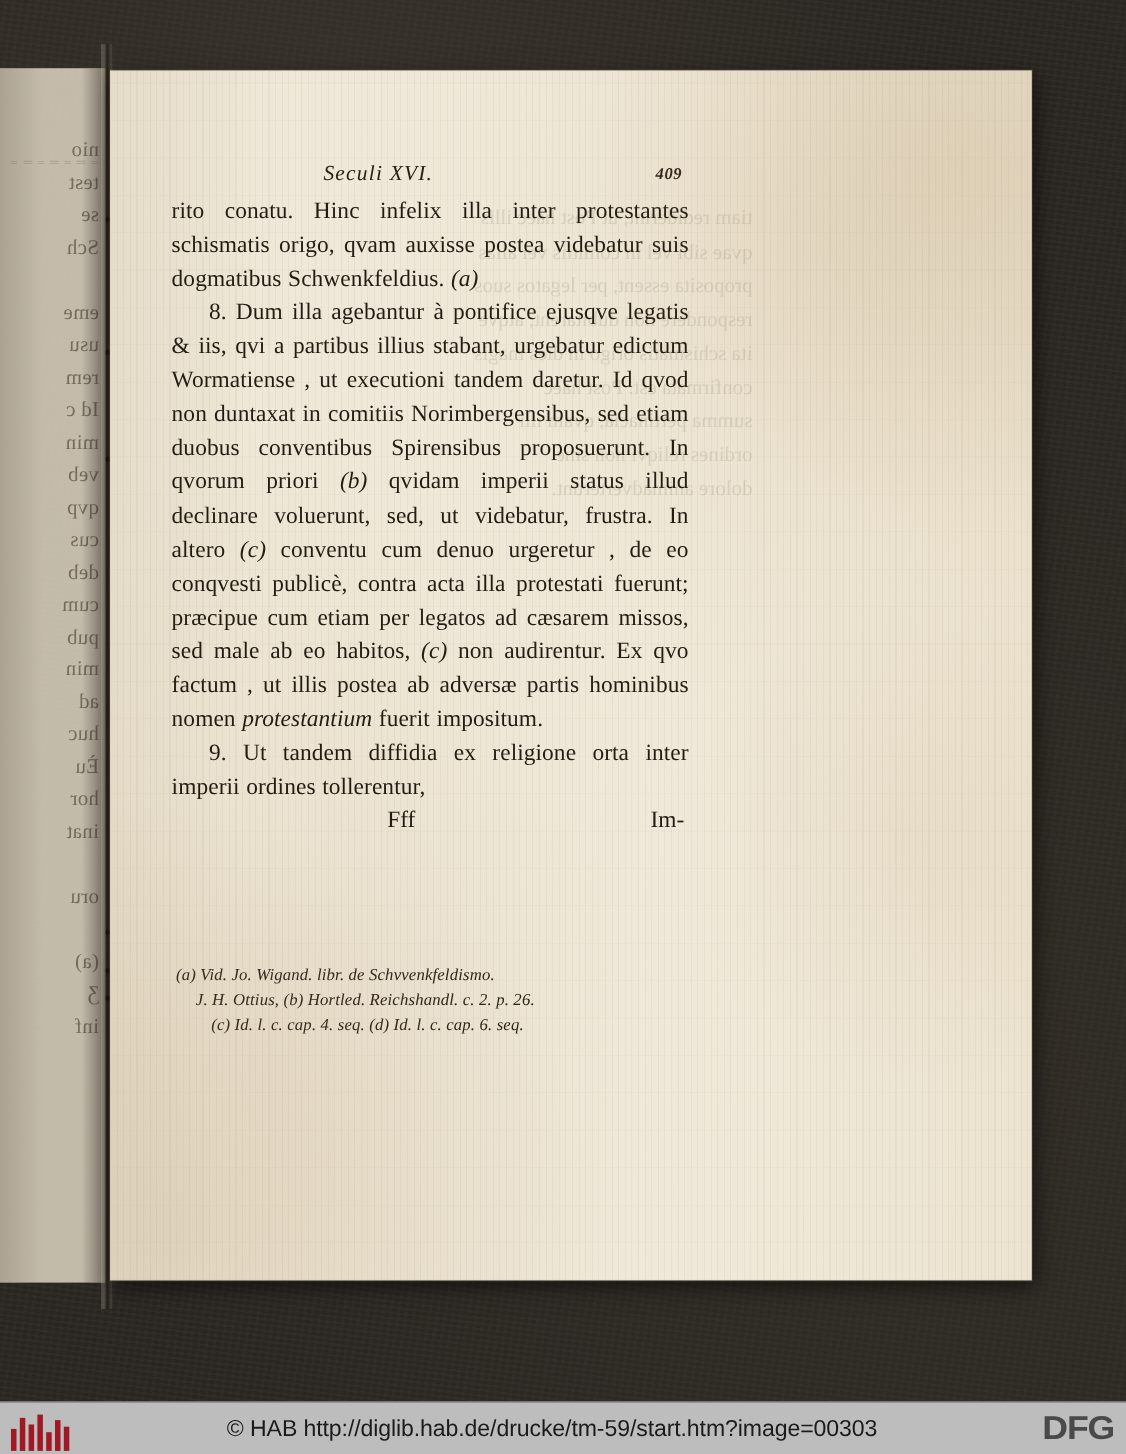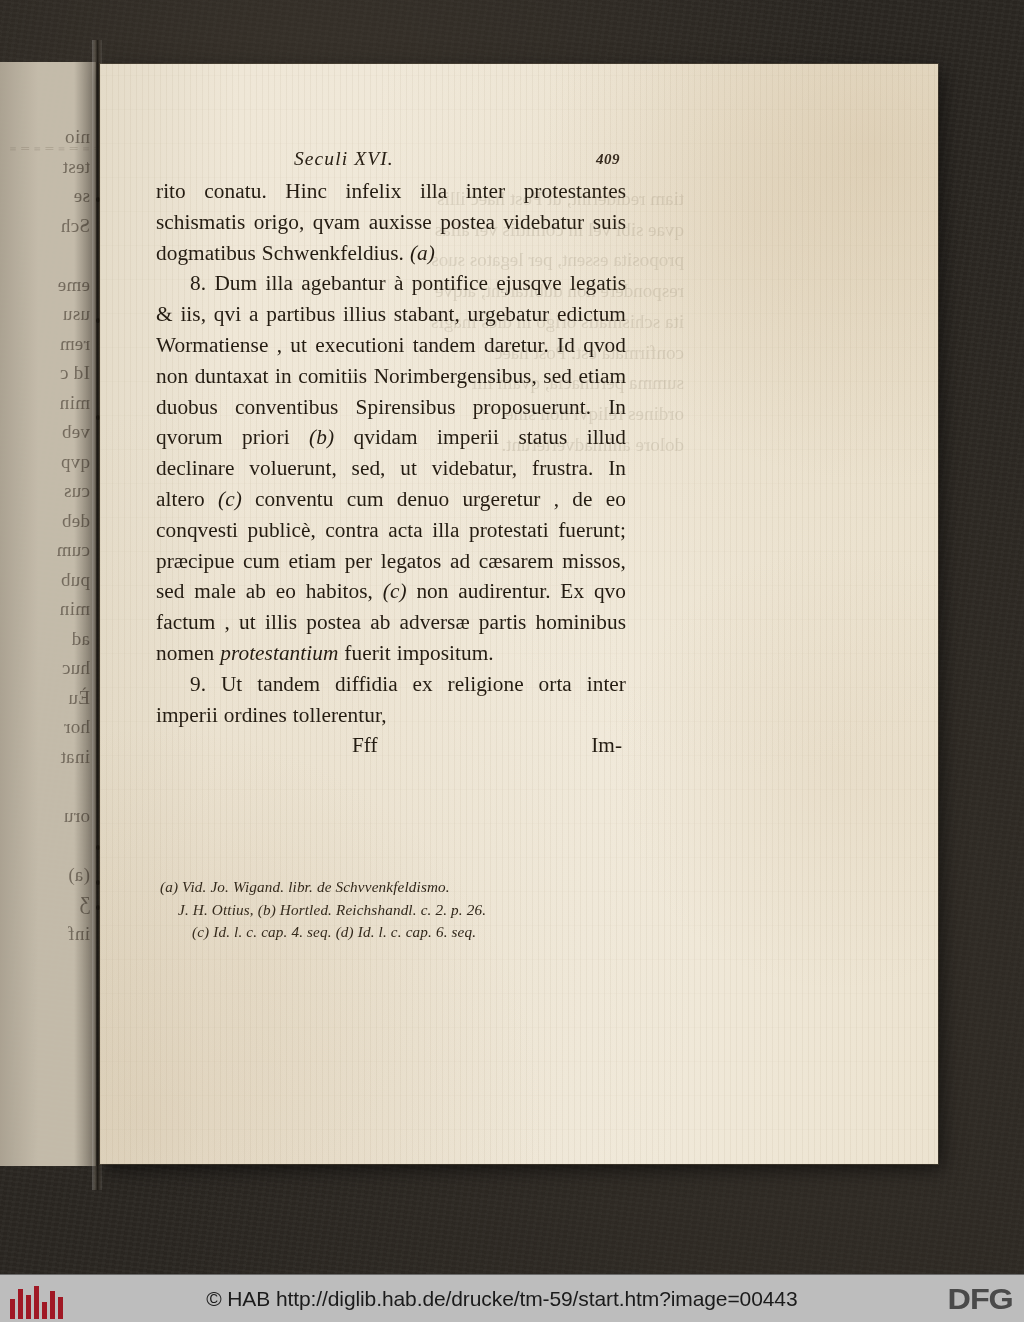--- a/index.html
+++ b/index.html
@@ -349,7 +349,7 @@
         <i style="height: 28px; background: rgb(160, 24, 36);"></i>
         <i style="height: 22px; background: rgb(160, 24, 36);"></i>
     </div>
-    <div class="cbar-text">© HAB http://diglib.hab.de/drucke/tm-59/start.htm?image=00443</div>
+    <div class="cbar-text">© HAB http://diglib.hab.de/drucke/tm-59/start.htm?image=00303</div>
     <div class="dfg-logo">DFG</div>
   </div>
 

